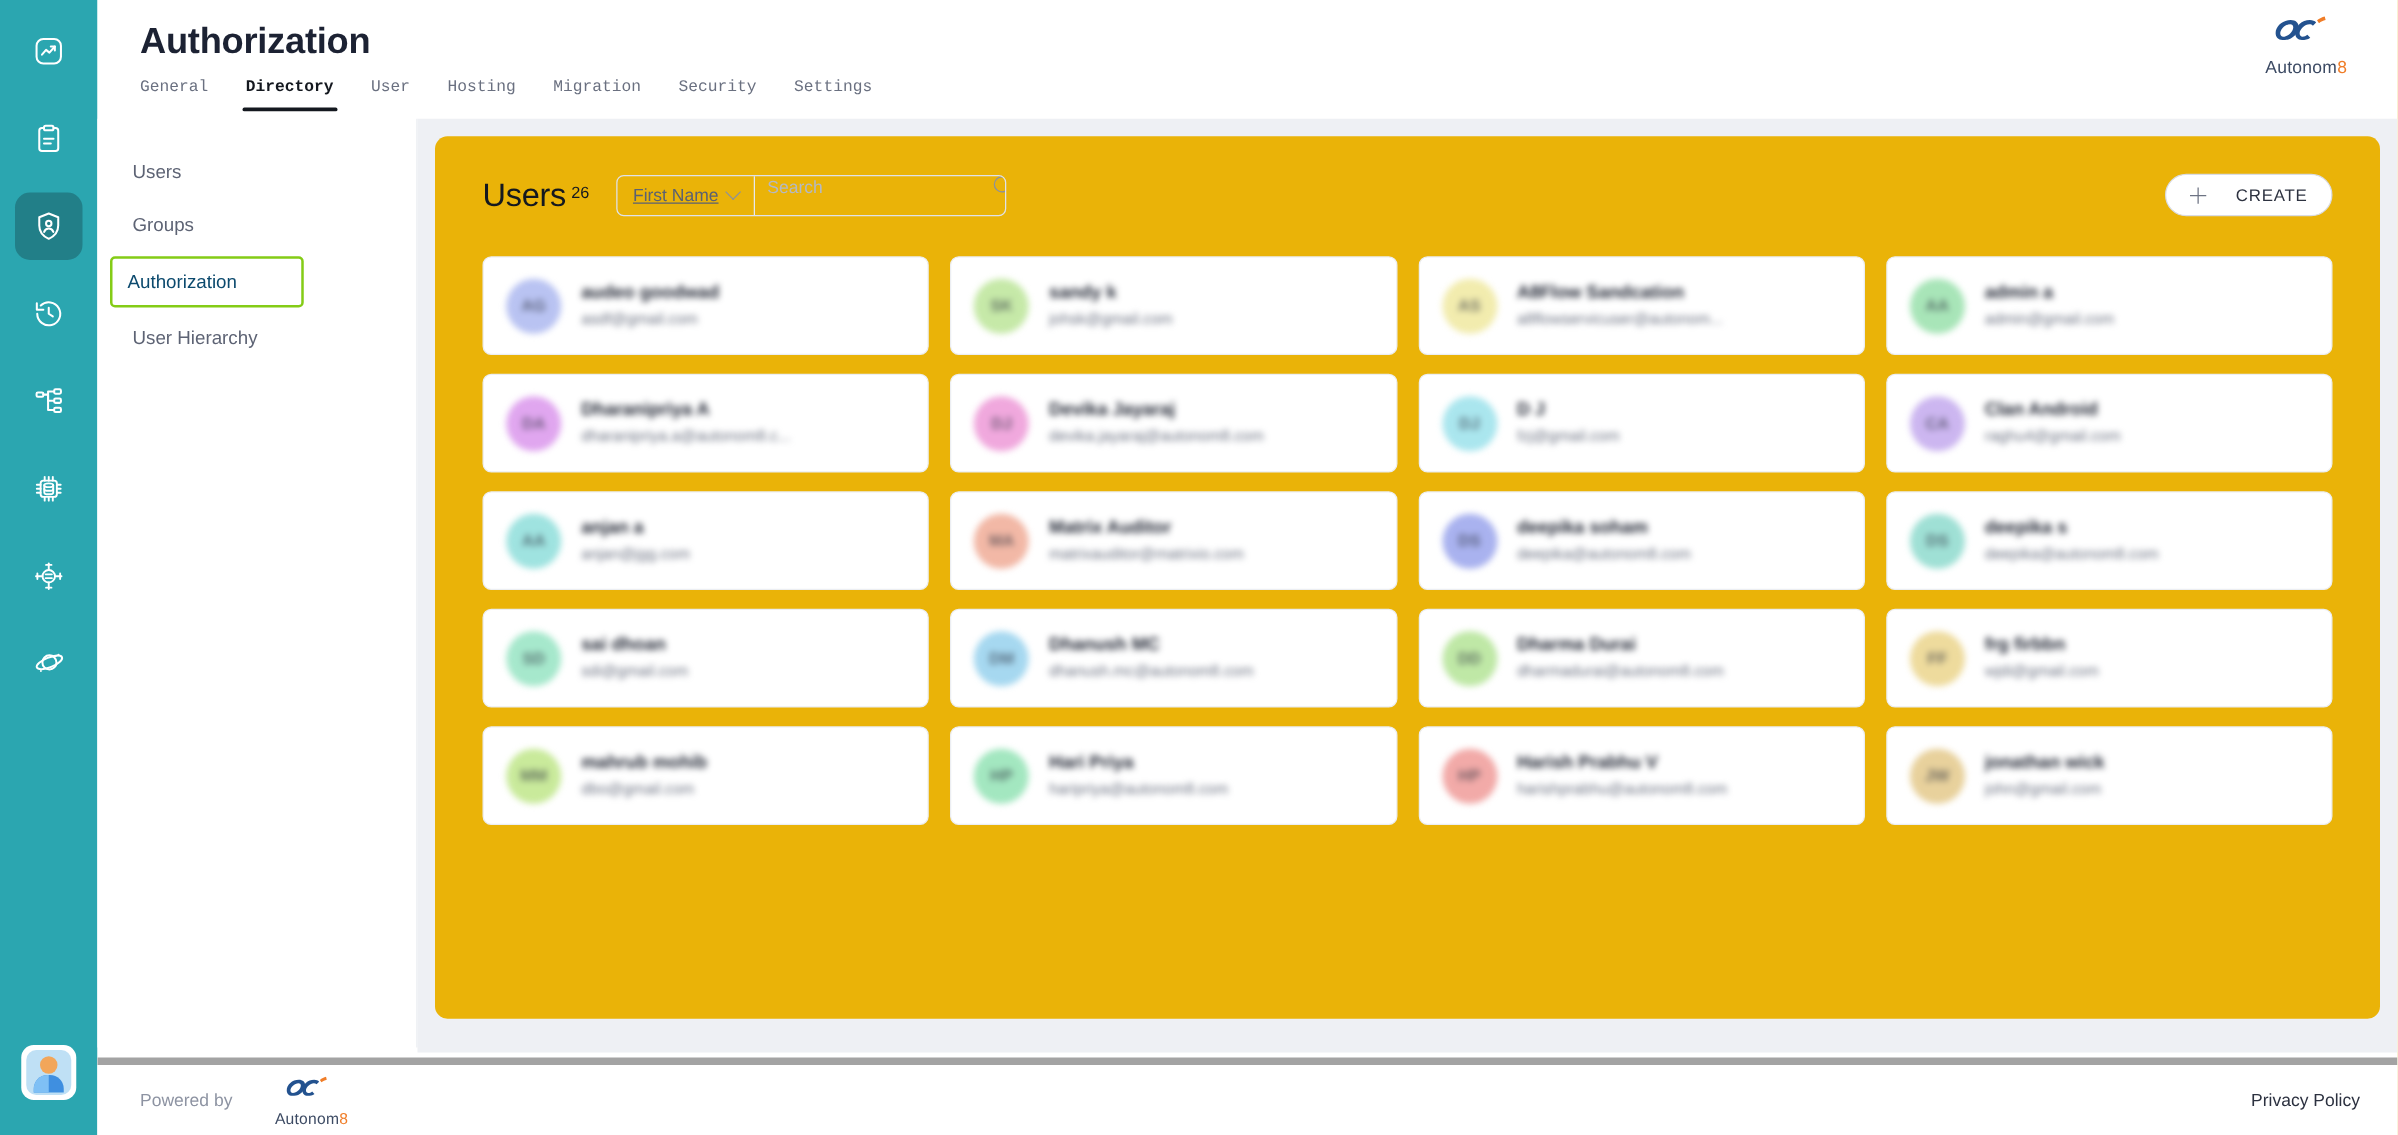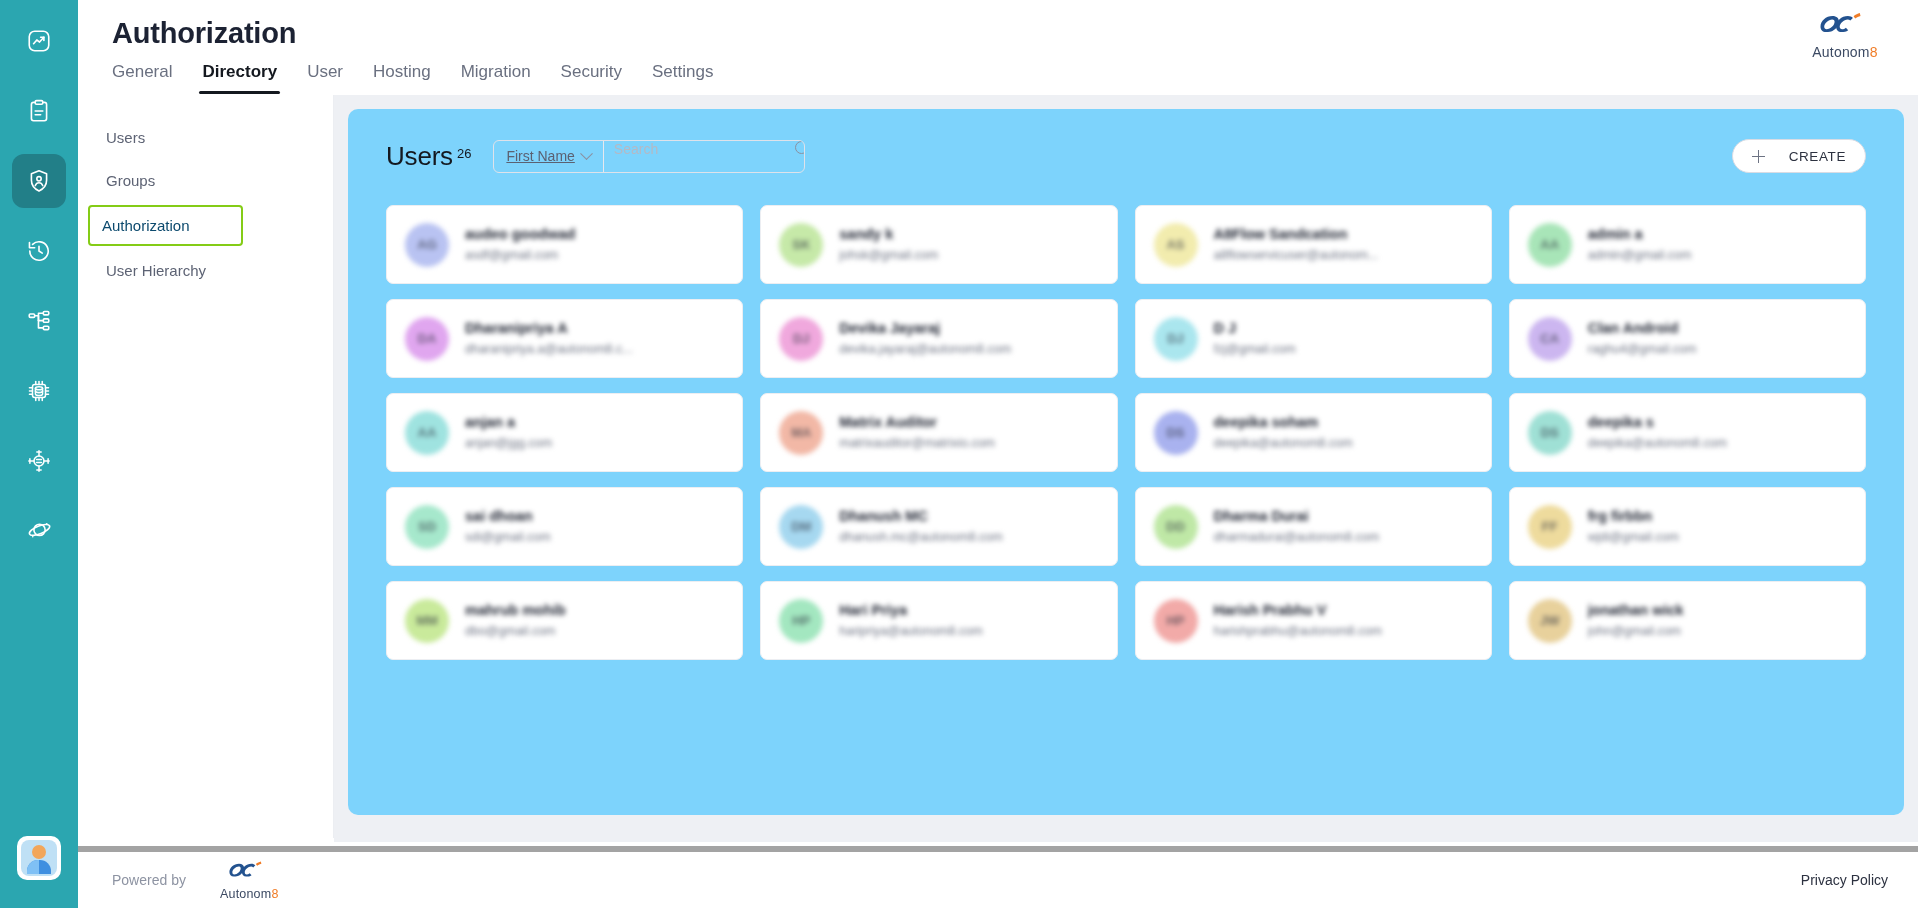--- a/index.html
+++ b/index.html
@@ -62,8 +62,8 @@
   }
   .tabs { display: flex; gap: 30px; margin-top: 12px; }
   .tab {
-    font-size: 17px; color: #6a7080; padding-bottom: 12px; cursor: pointer;
-    position: relative; white-space: nowrap;
+    font-size: 13px; color: #6a7080; padding-bottom: 12px; cursor: pointer;
+    position: relative; white-space: nowrap; font-family: Liberation Mono, monospace;
   }
   .tab.active { color: #14181f; font-weight: 700; }
   .tab.active::after {

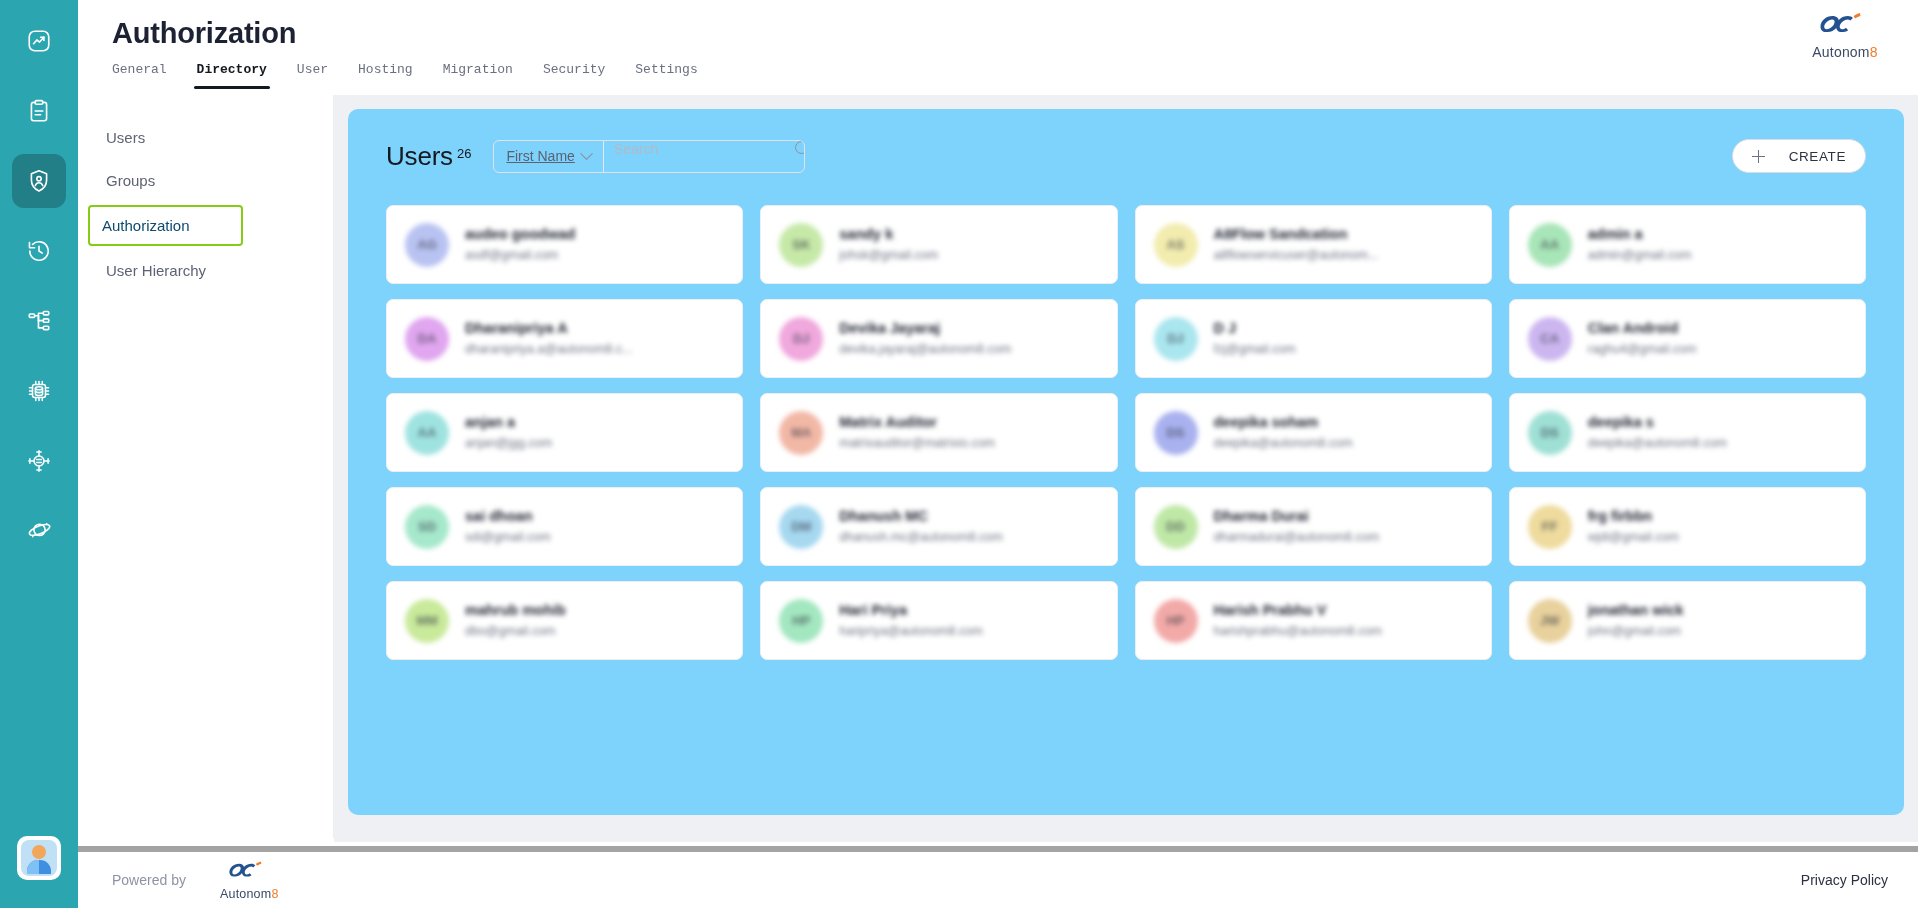--- a/index.html
+++ b/index.html
@@ -99,7 +99,7 @@
     flex: 1; background: #eef0f4; padding: 14px 14px 0 14px;
   }
   .panel {
-    background: #7dd3fc; border-radius: 10px; height: 706px;
+    background: #eab308; border-radius: 10px; height: 706px;
     padding: 22px 38px 0 38px; position: relative;
   }
 

